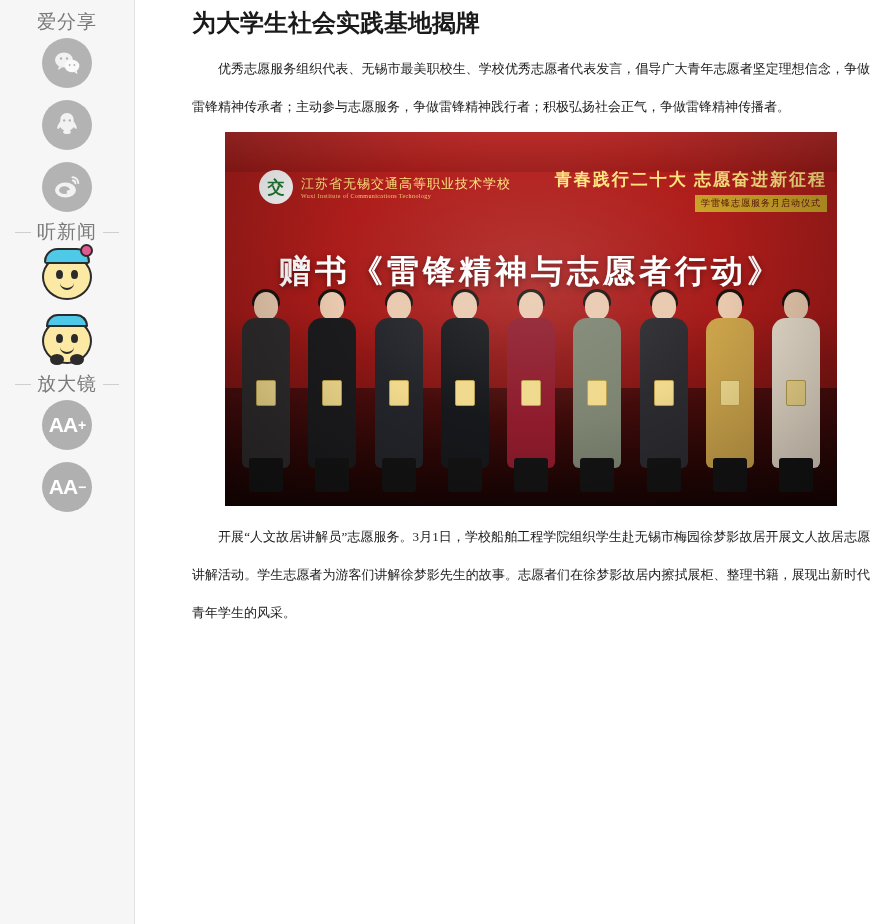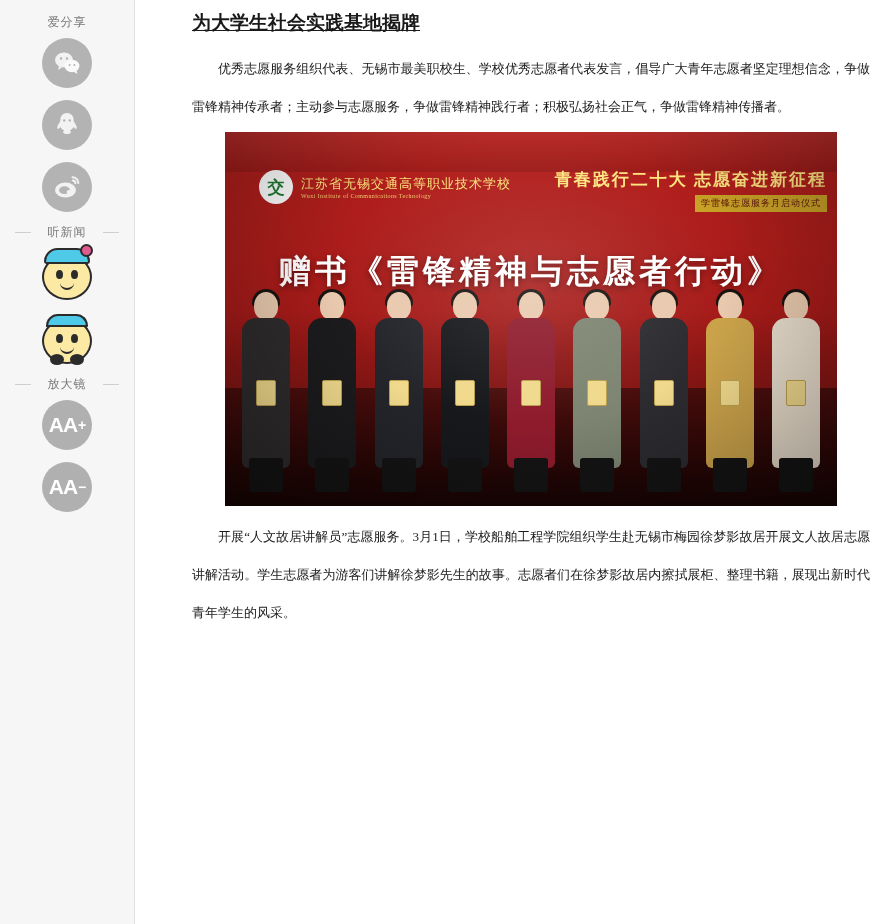--- a/index.html
+++ b/index.html
@@ -34,7 +34,7 @@
     position: relative;
   }
   .side-label {
-    font-size: 12px;
+    font-size: 19px;
     color: #7a7a7a;
     text-align: center;
     letter-spacing: 1px;

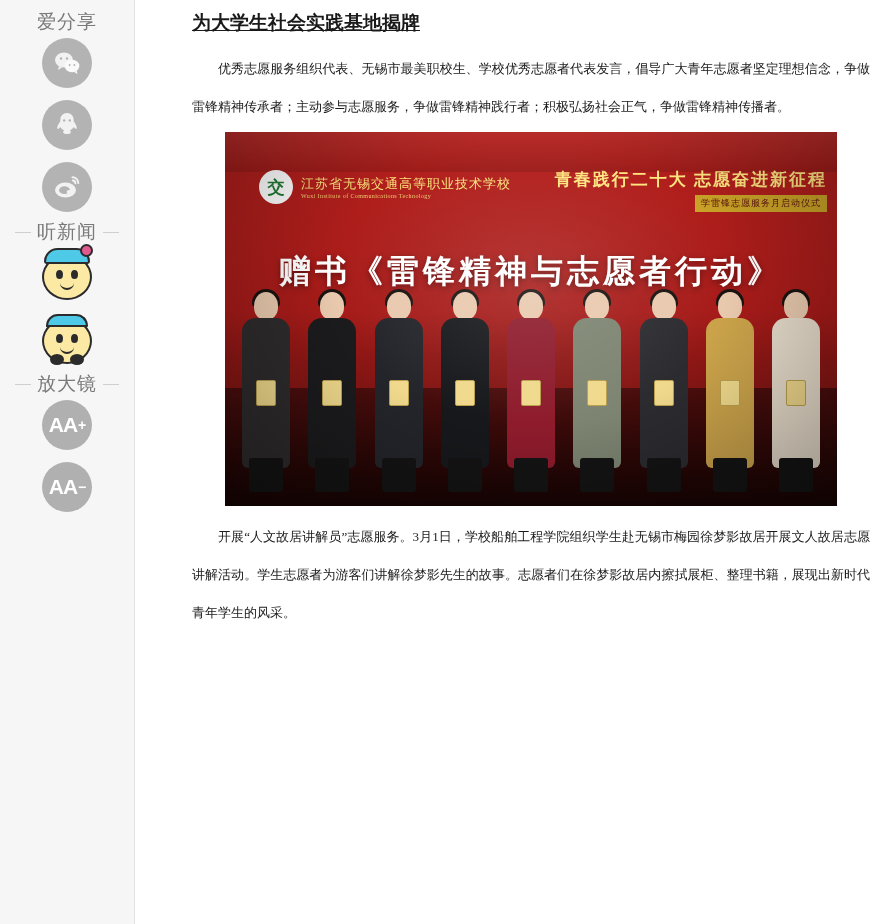--- a/index.html
+++ b/index.html
@@ -172,13 +172,12 @@
   }
   .caption {
     font-family: "Liberation Serif", "DejaVu Serif", serif;
-    font-size: 19px;
+    font-size: 24px;
     line-height: 34px;
     color: #1a1a1a;
     font-weight: bold;
     margin: 0 0 10px 0;
     text-indent: 0;
-    text-decoration: underline;
   }
   .caption.first { margin-top: 6px; }
 

